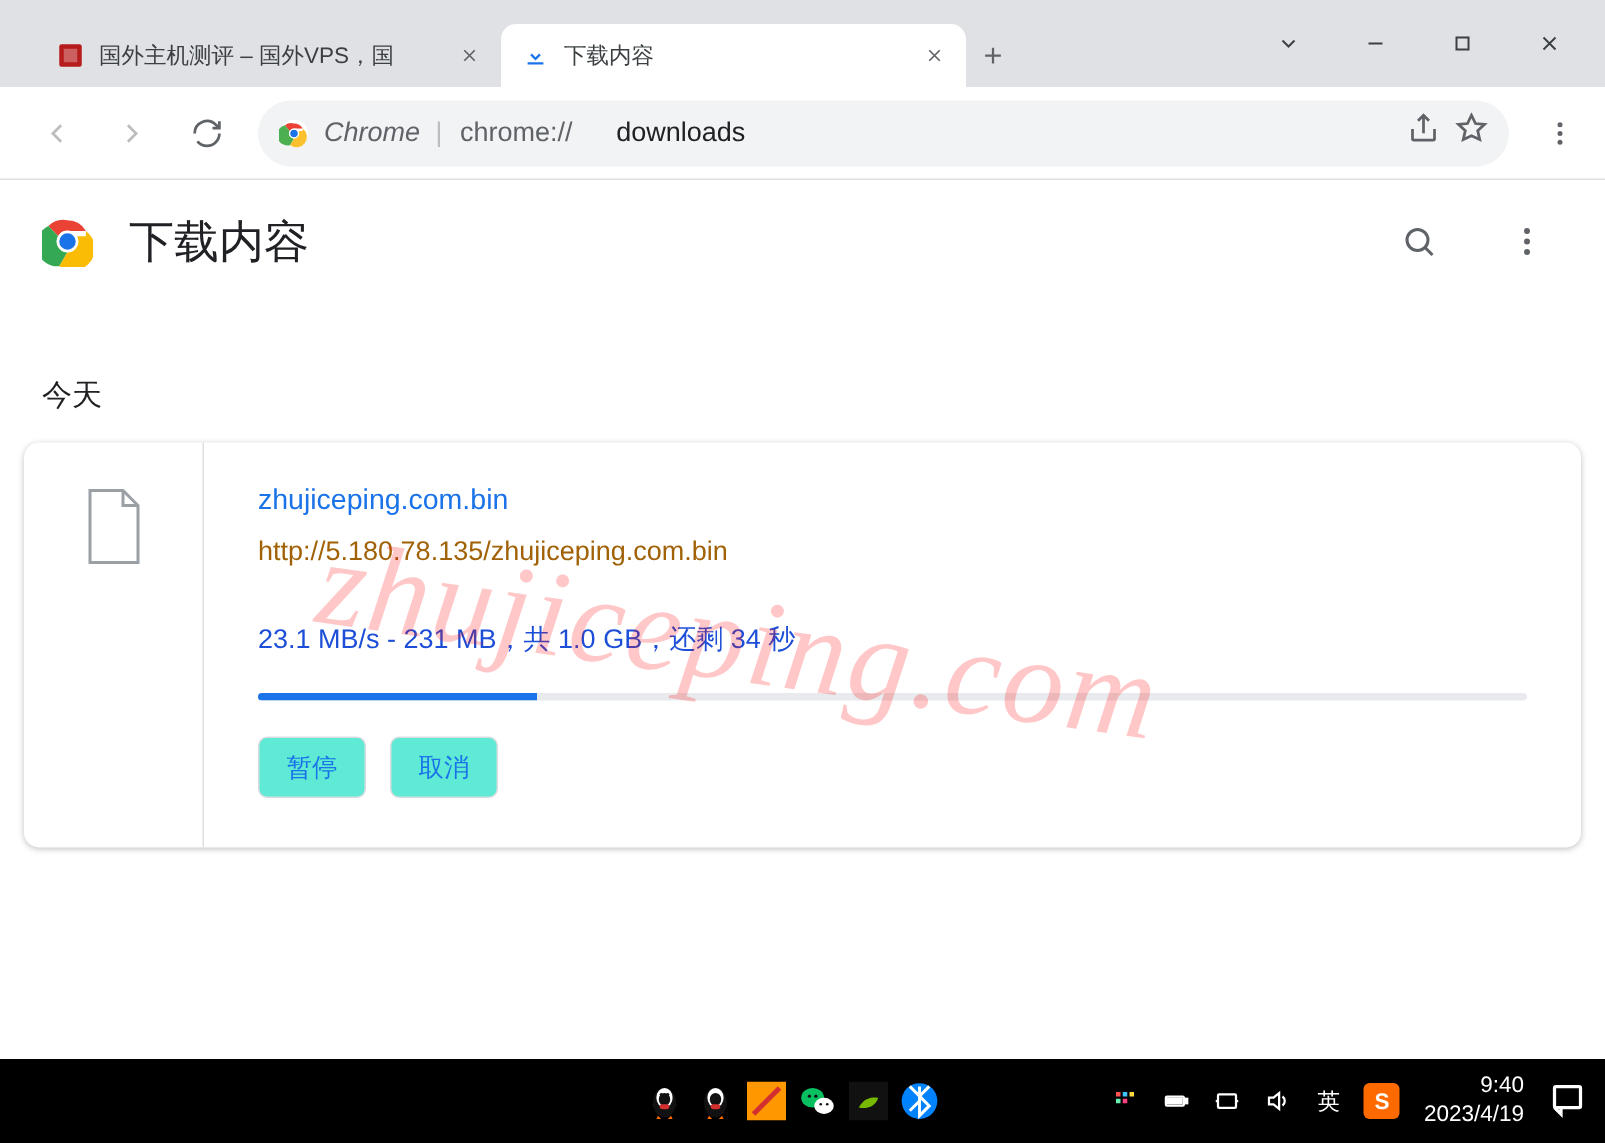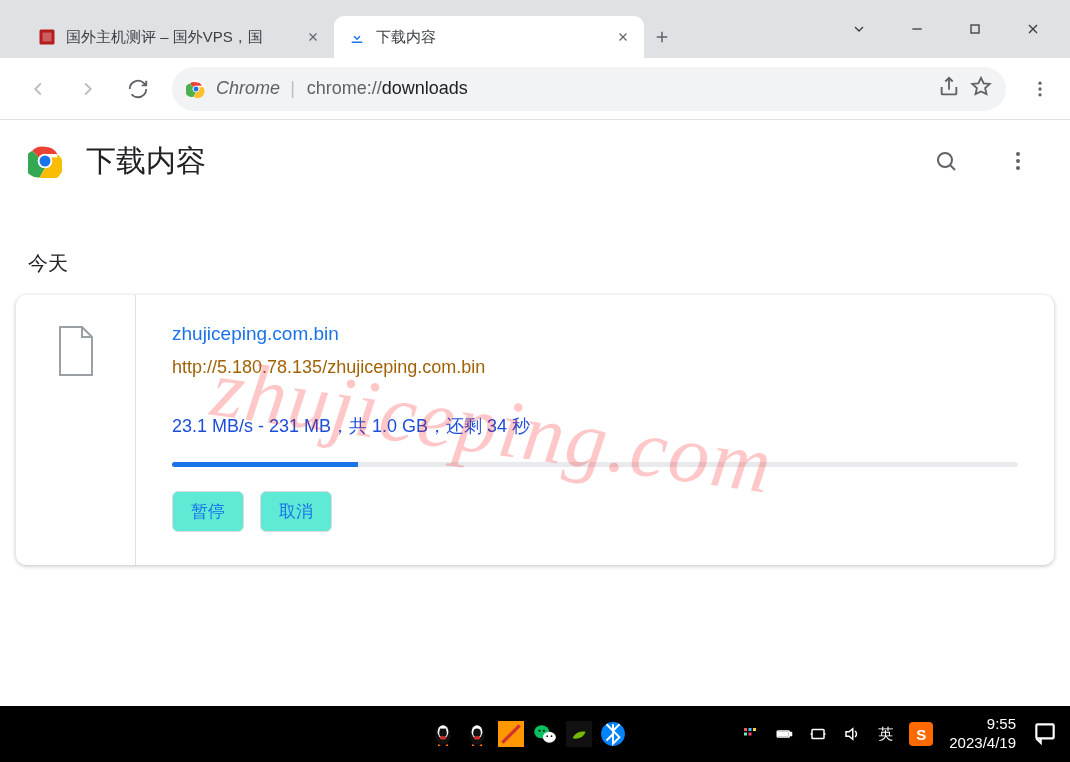--- a/index.html
+++ b/index.html
@@ -31,7 +31,7 @@
   .site-chip { display:flex; align-items:center; gap:10px; color:#5f6368; font-size:18px;font-style:italic; }
   .site-chip .sep { color:#bdbdbd; }
   .url { font-size:18px; color:#5f6368; flex:1; }
-  .url .bold { color:#202124; }
+  .url .bold { color:#202124;margin-left:29px; }
   .omni-actions { display:flex; align-items:center; gap:10px; }
   .omni-actions svg { width:22px; height:22px; color:#5f6368; }
   .menu-btn { width:44px; height:44px; display:flex; align-items:center; justify-content:center; color:#5f6368; }

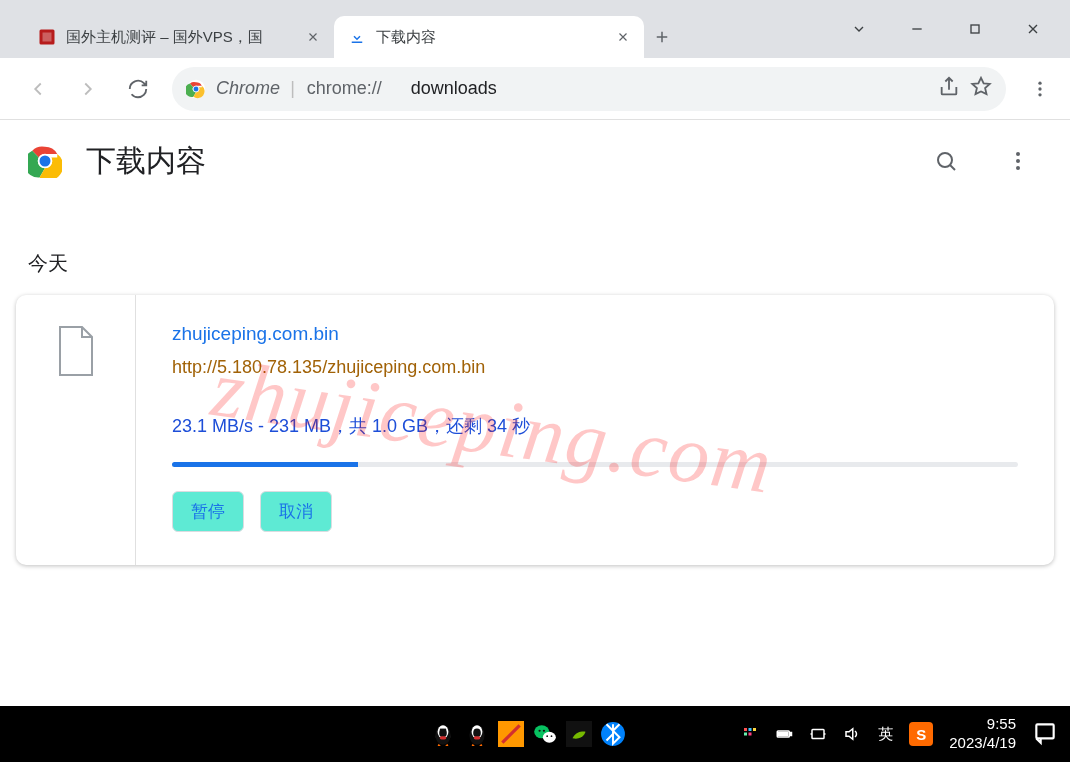--- a/index.html
+++ b/index.html
@@ -334,7 +334,7 @@
     <span class="lang-badge">英</span>
     <div class="sogou">S</div>
     <div class="clock">
-      <span>9:55</span>
+      <span>9:40</span>
       <span>2023/4/19</span>
     </div>
     <div class="ti" style="width:26px;"><svg viewBox="0 0 24 24" fill="none" stroke="#fff" stroke-width="2">

